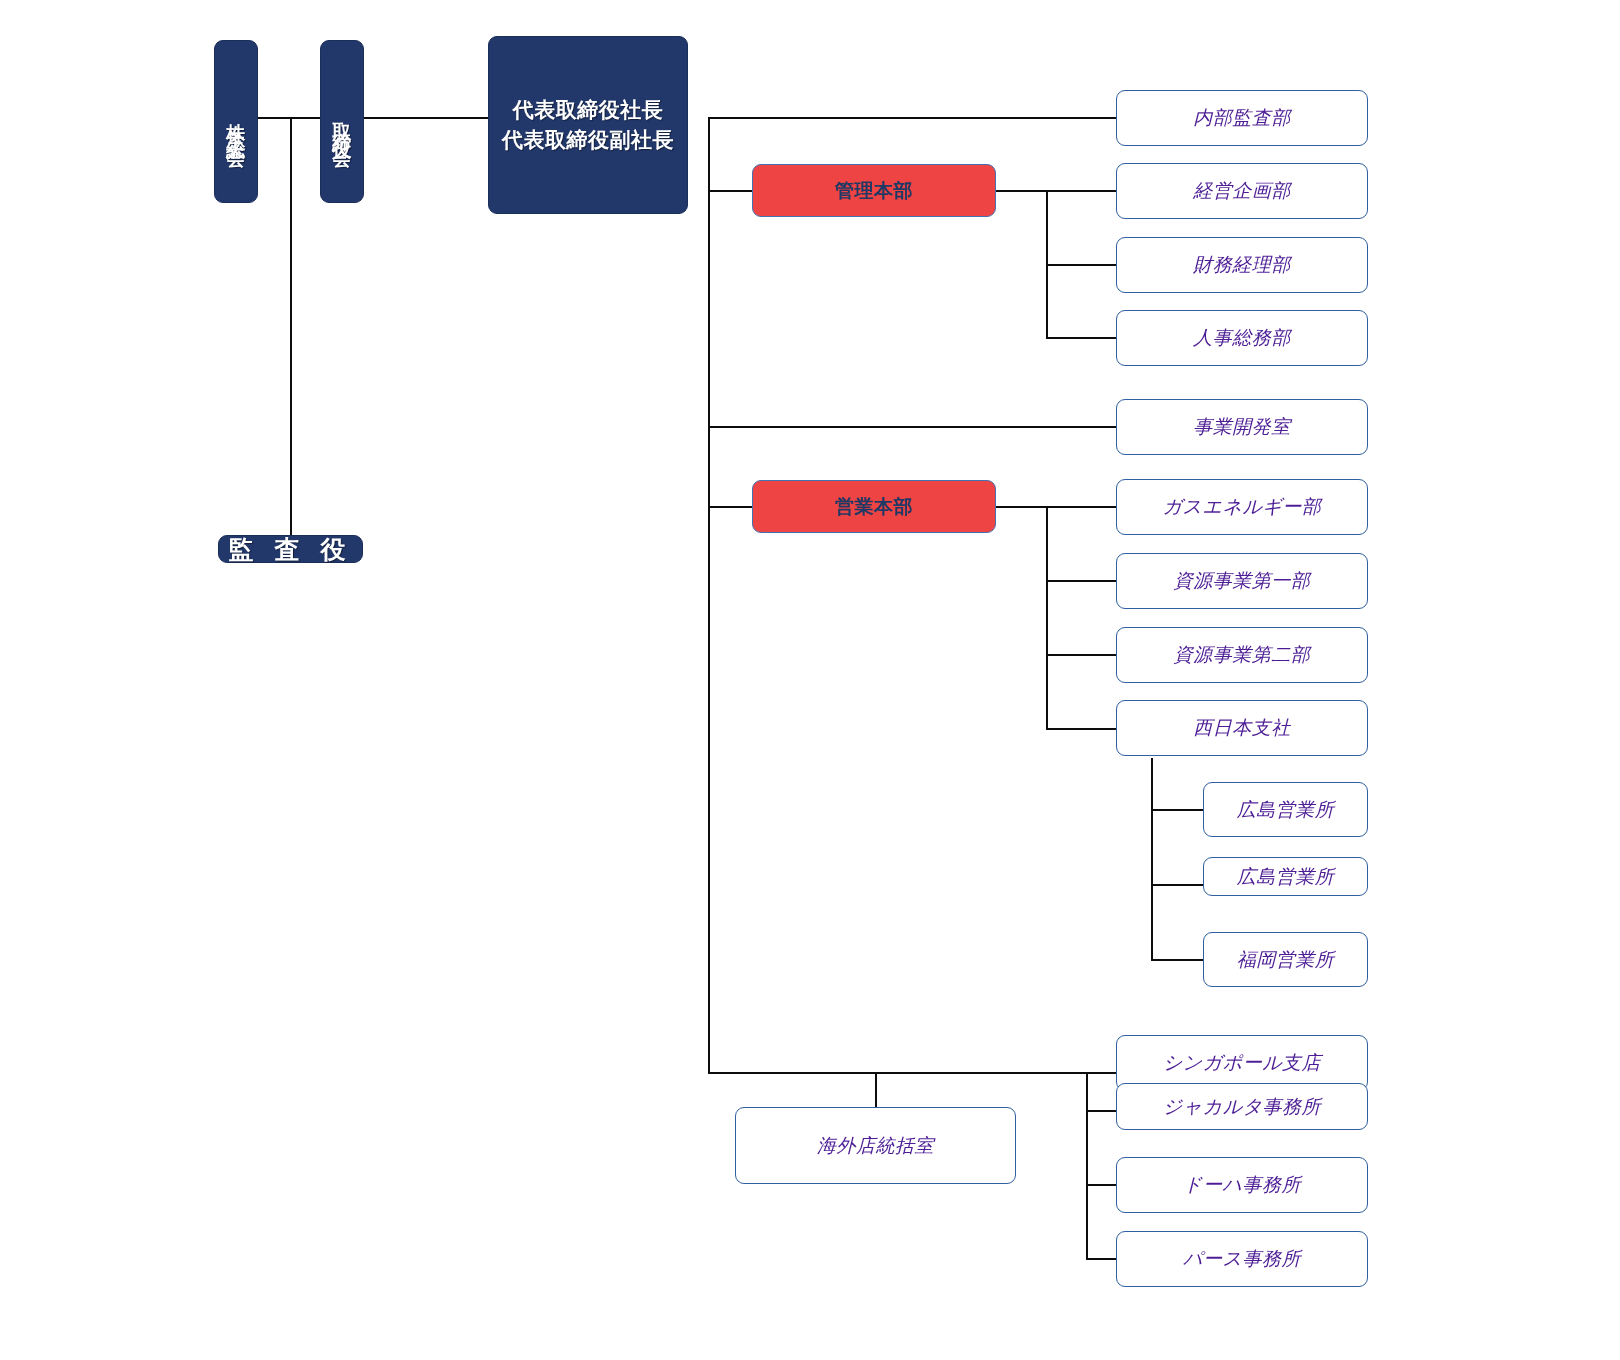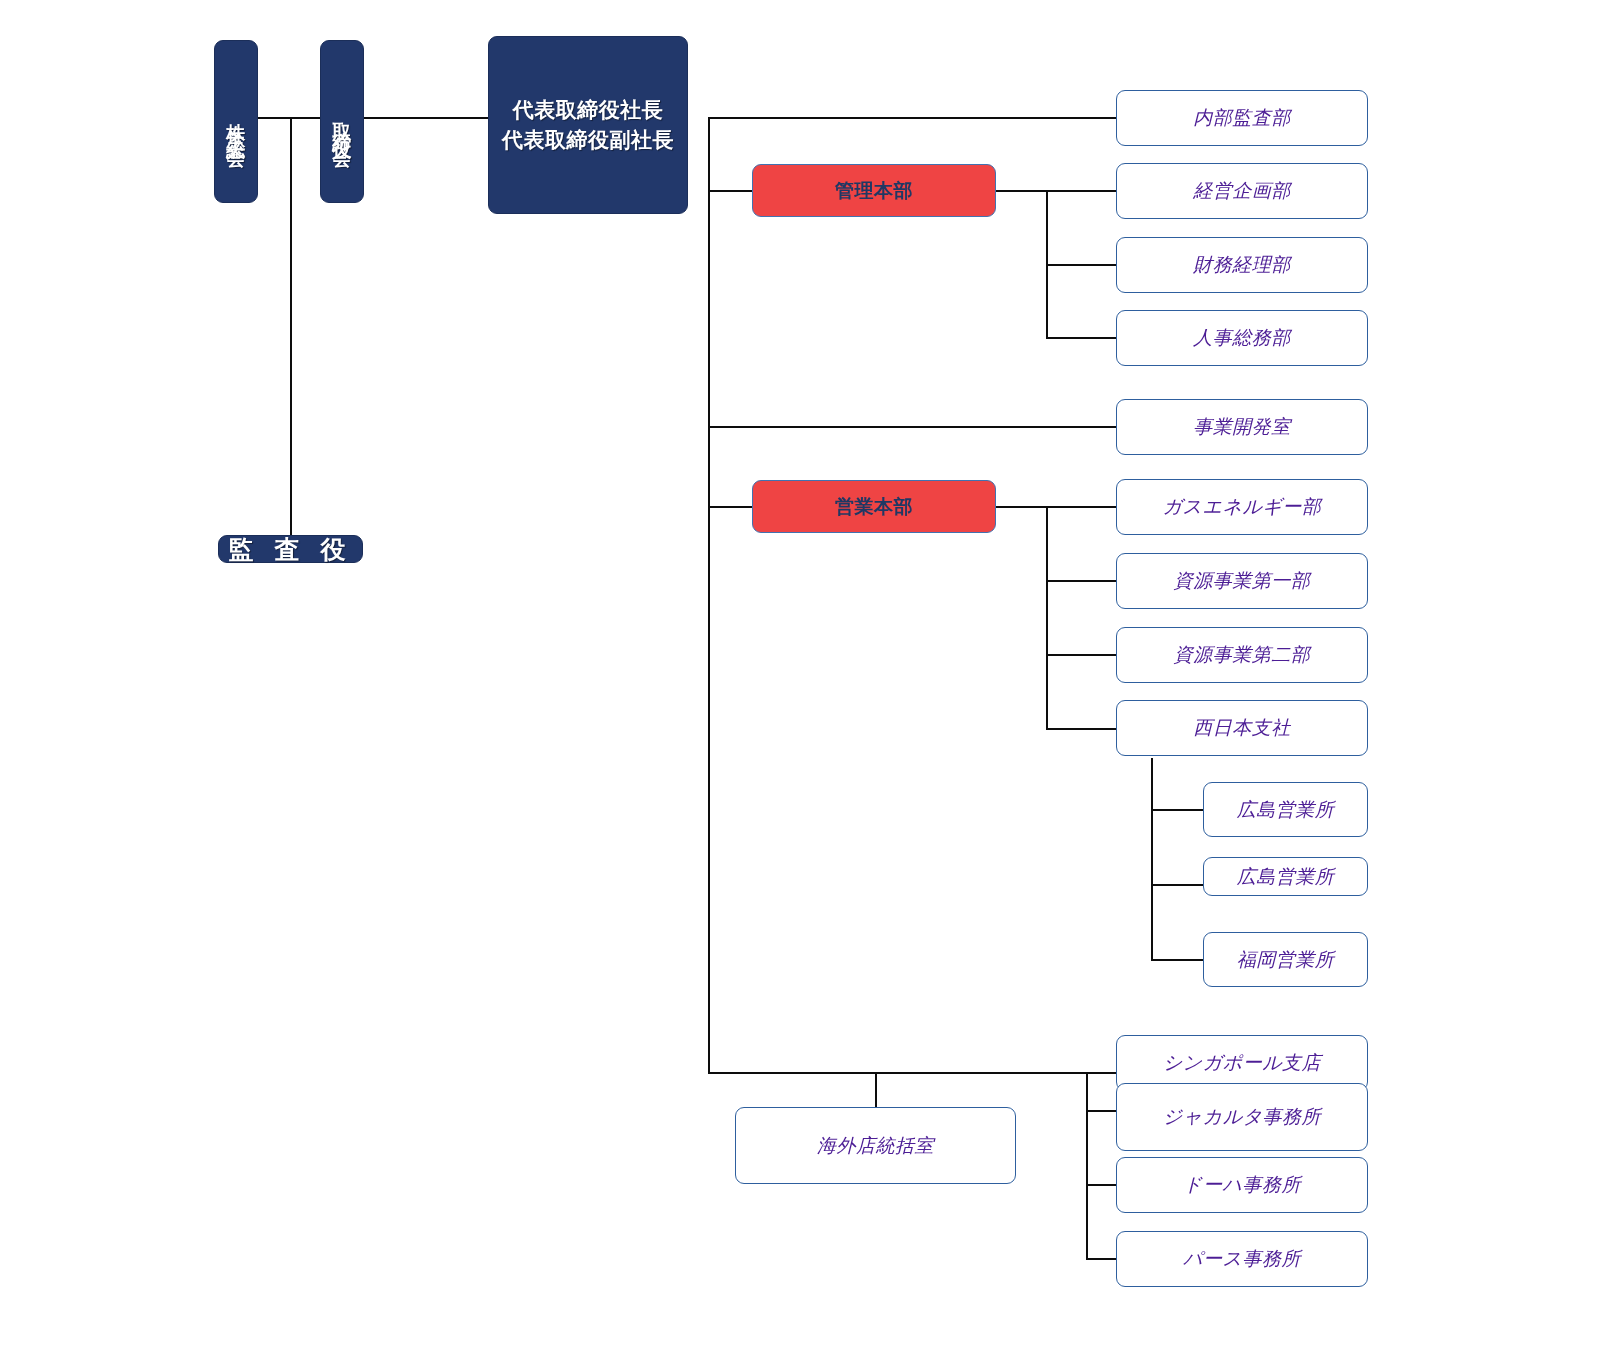--- a/index.html
+++ b/index.html
@@ -165,7 +165,7 @@
 
   <div class="node white" style="left:1116px; top:1012px; width:252px; height:56px;margin-top:23px;">シンガポール支店</div>
 
-  <div class="node white" style="left:1116px; top:1083px; width:252px; height:68px;">ジャカルタ事務所</div>
+  <div class="node white" style="left:1116px; top:1083px; width:252px; height:47px;">ジャカルタ事務所</div>
 
   <div class="node white" style="left:1116px; top:1157px; width:252px; height:56px;">ドーハ事務所</div>
 

